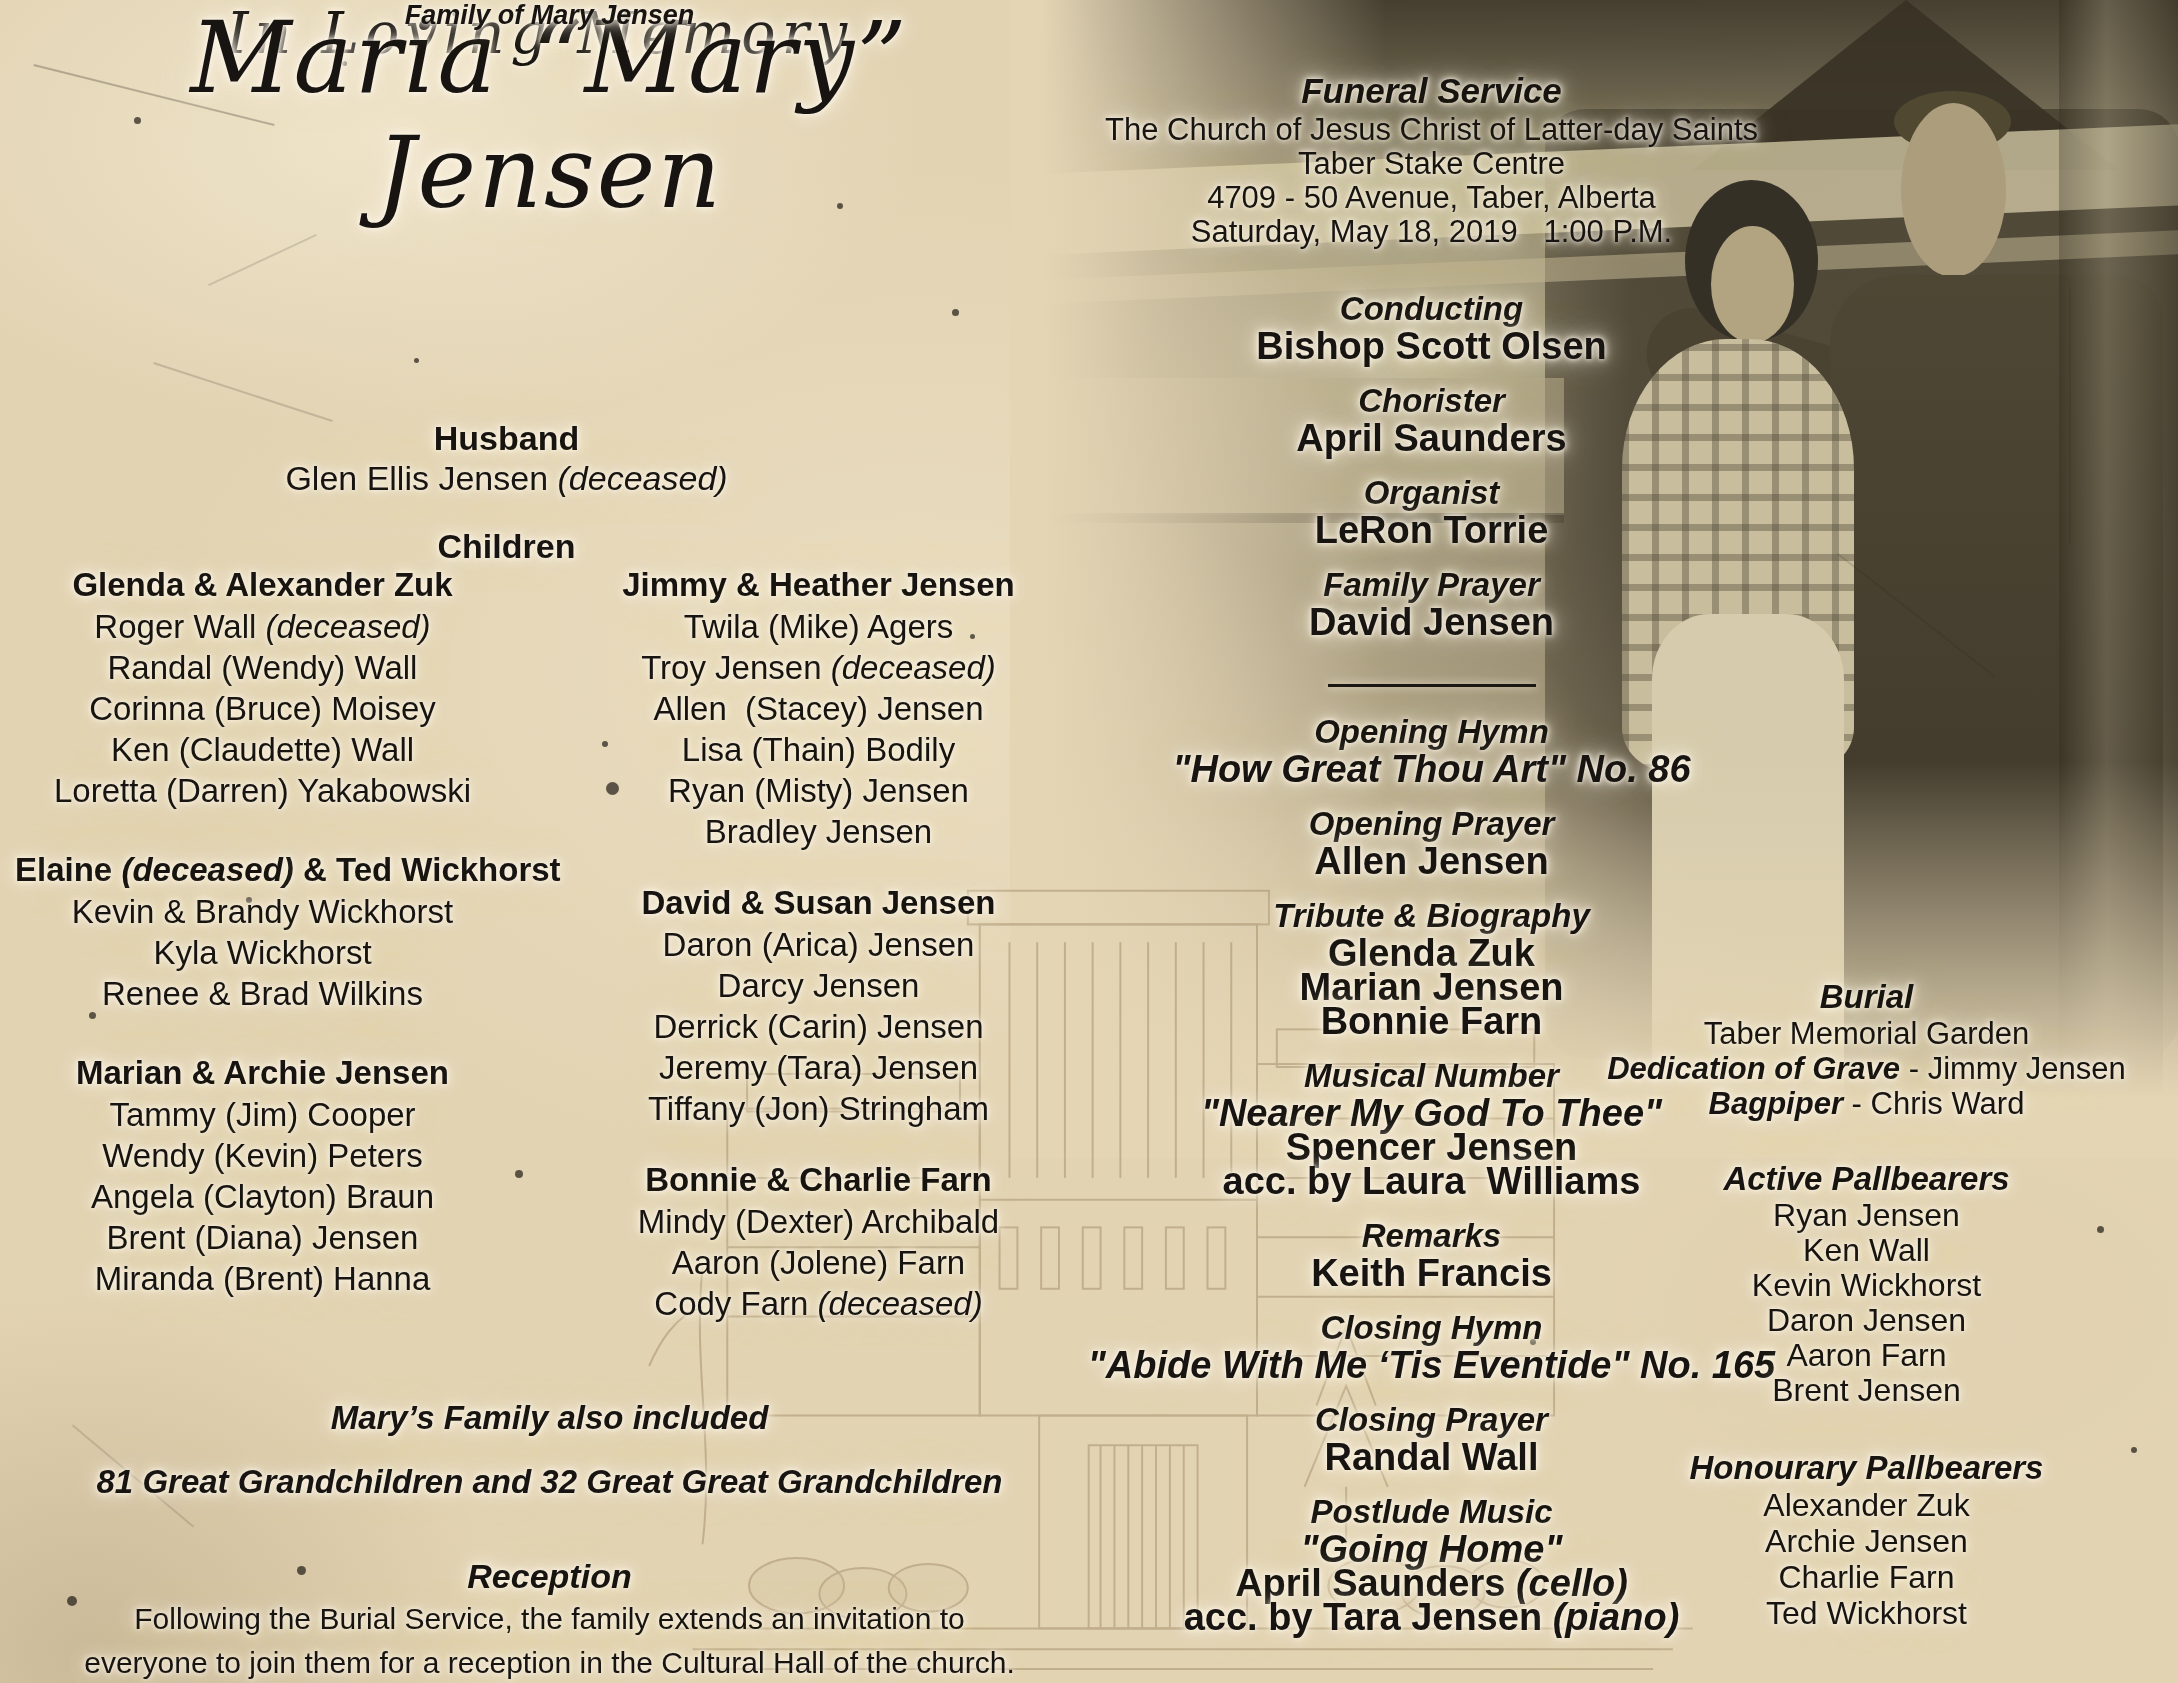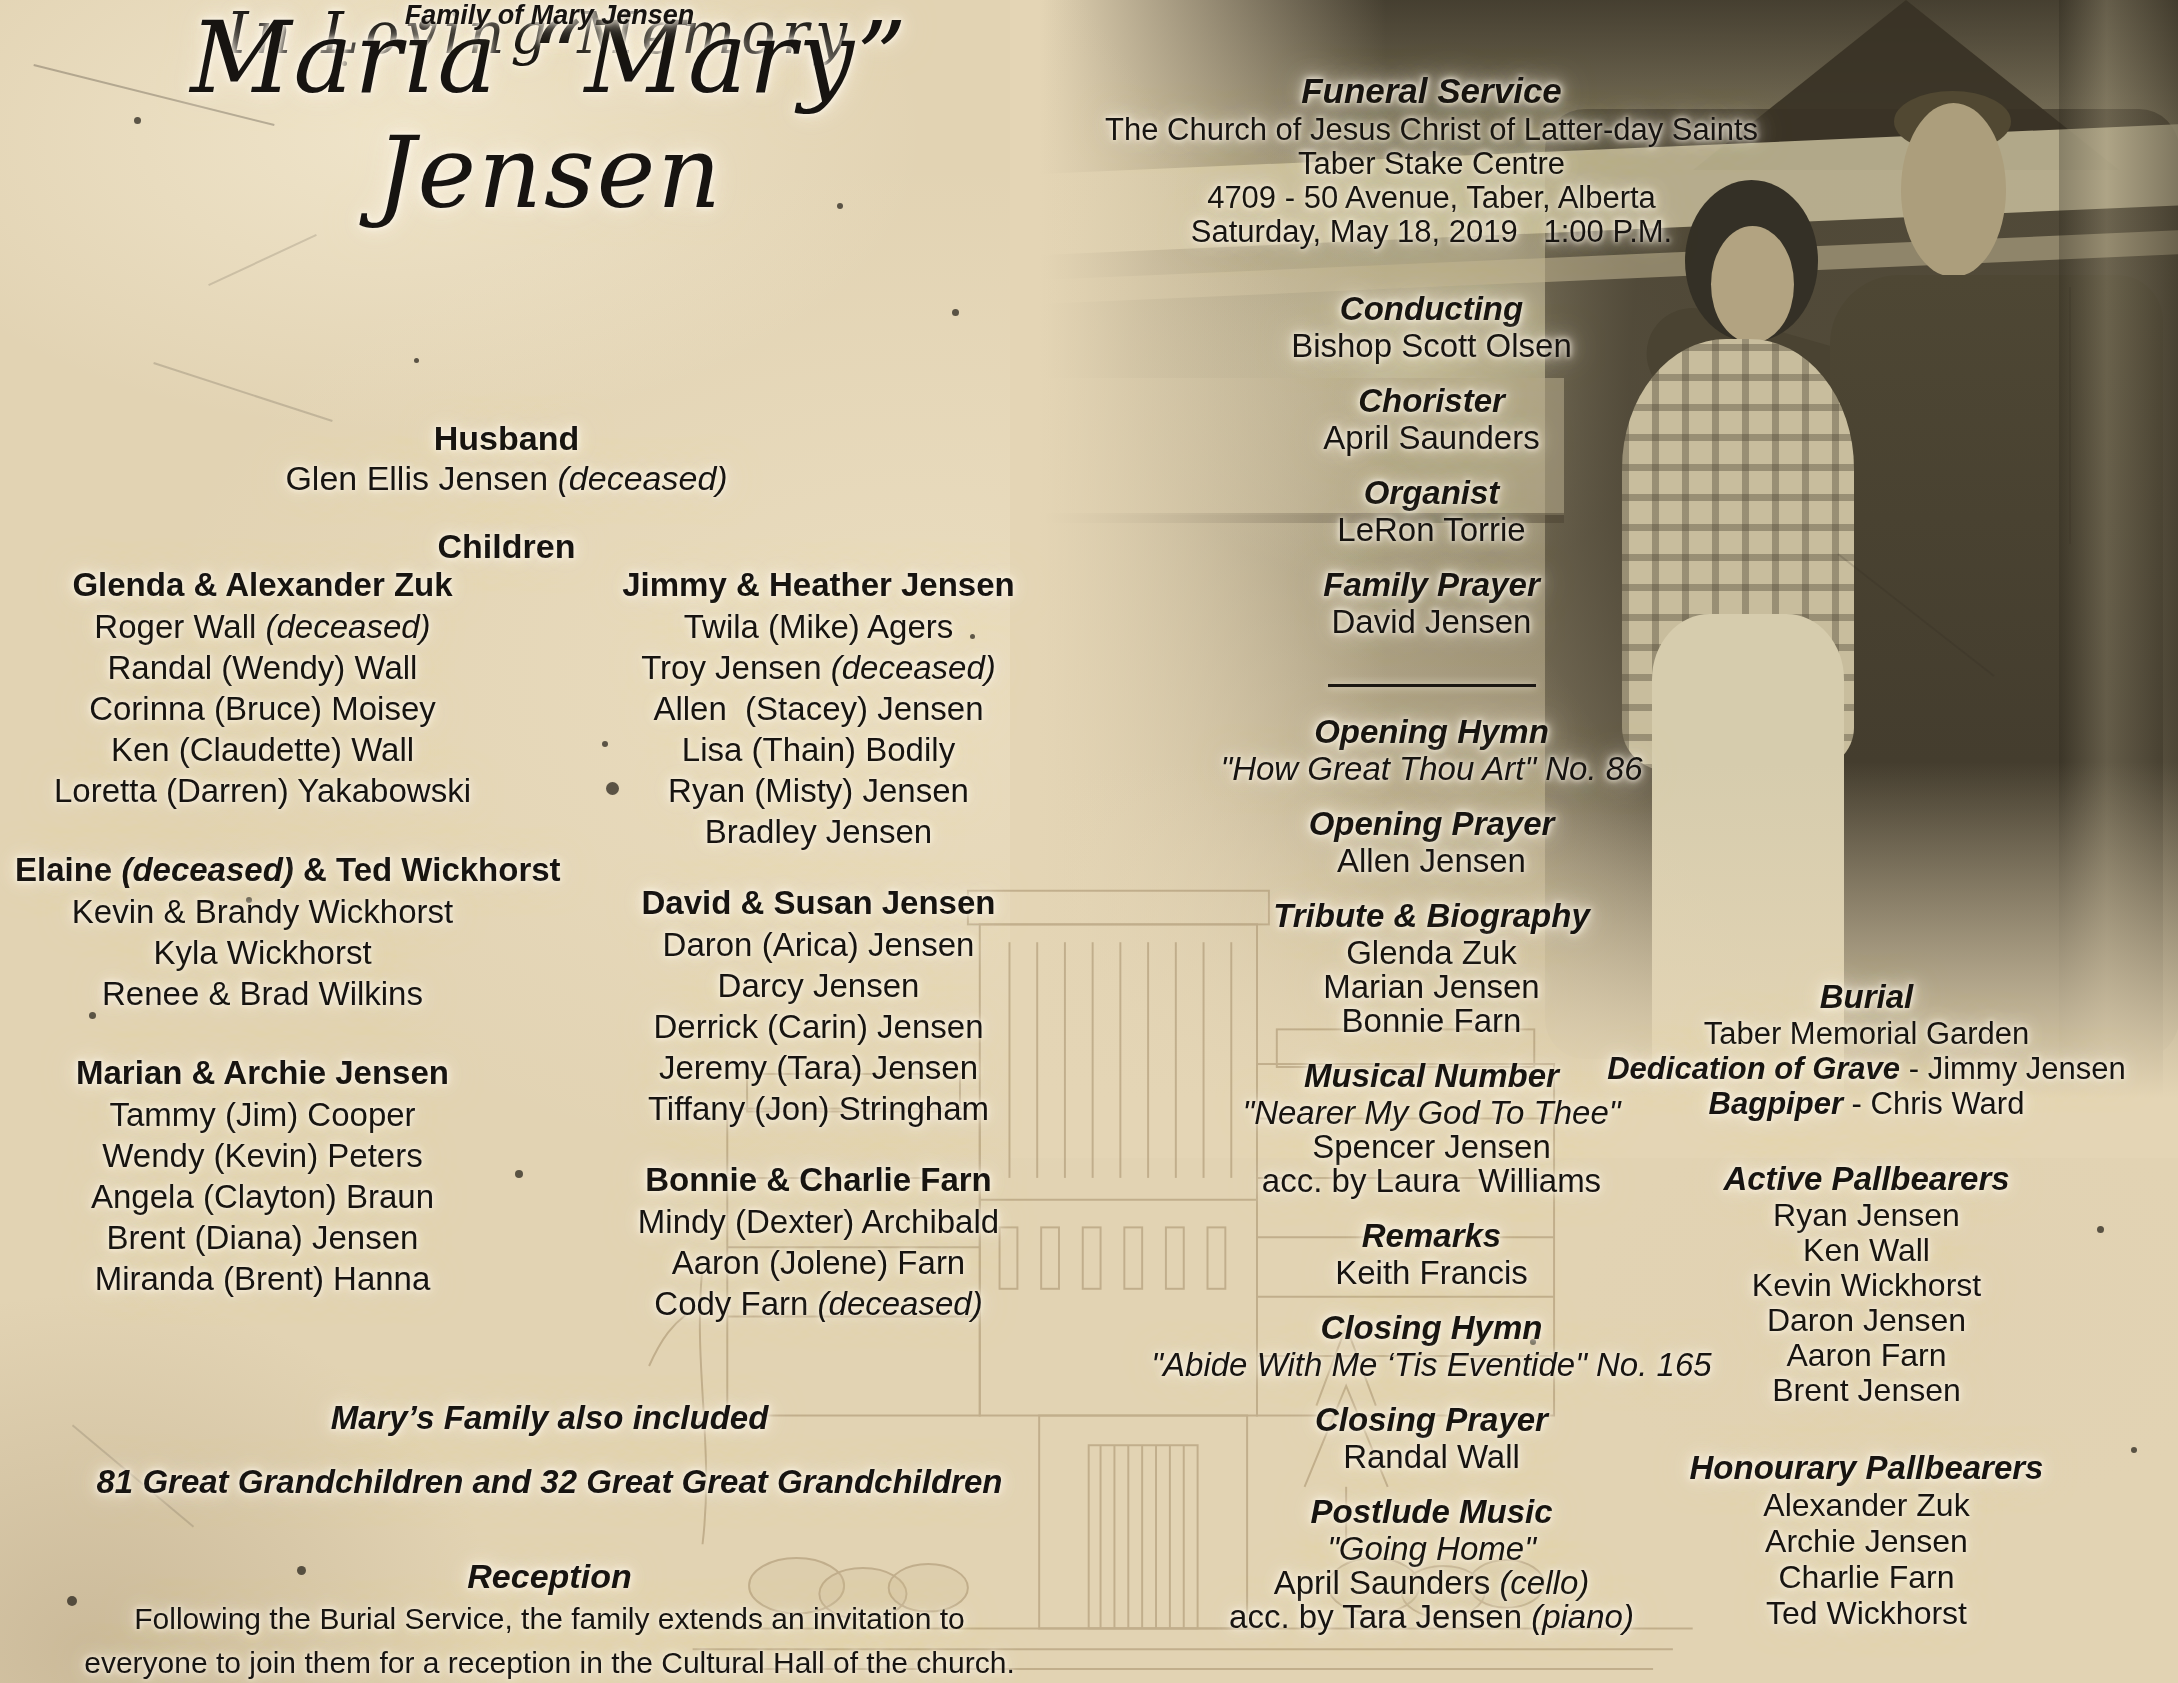--- a/index.html
+++ b/index.html
@@ -40,7 +40,7 @@
   .prog-block{margin-top:18px;}
   .prog-block.first{margin-top:40px;}
   .prog-heading{font-size:33px; font-weight:bold; font-style:italic; line-height:40px;}
-  .prog-line{font-size:33px; line-height:34px; white-space:pre;}
+  .prog-line{font-size:38px; line-height:34px; white-space:pre;font-weight:bold;}
   .prog-divider{width:208px; border:0; border-top:3px solid #1b1713; margin:45px auto 25px auto;
     box-shadow:0 0 8px rgba(253,246,232,.9);}
   

